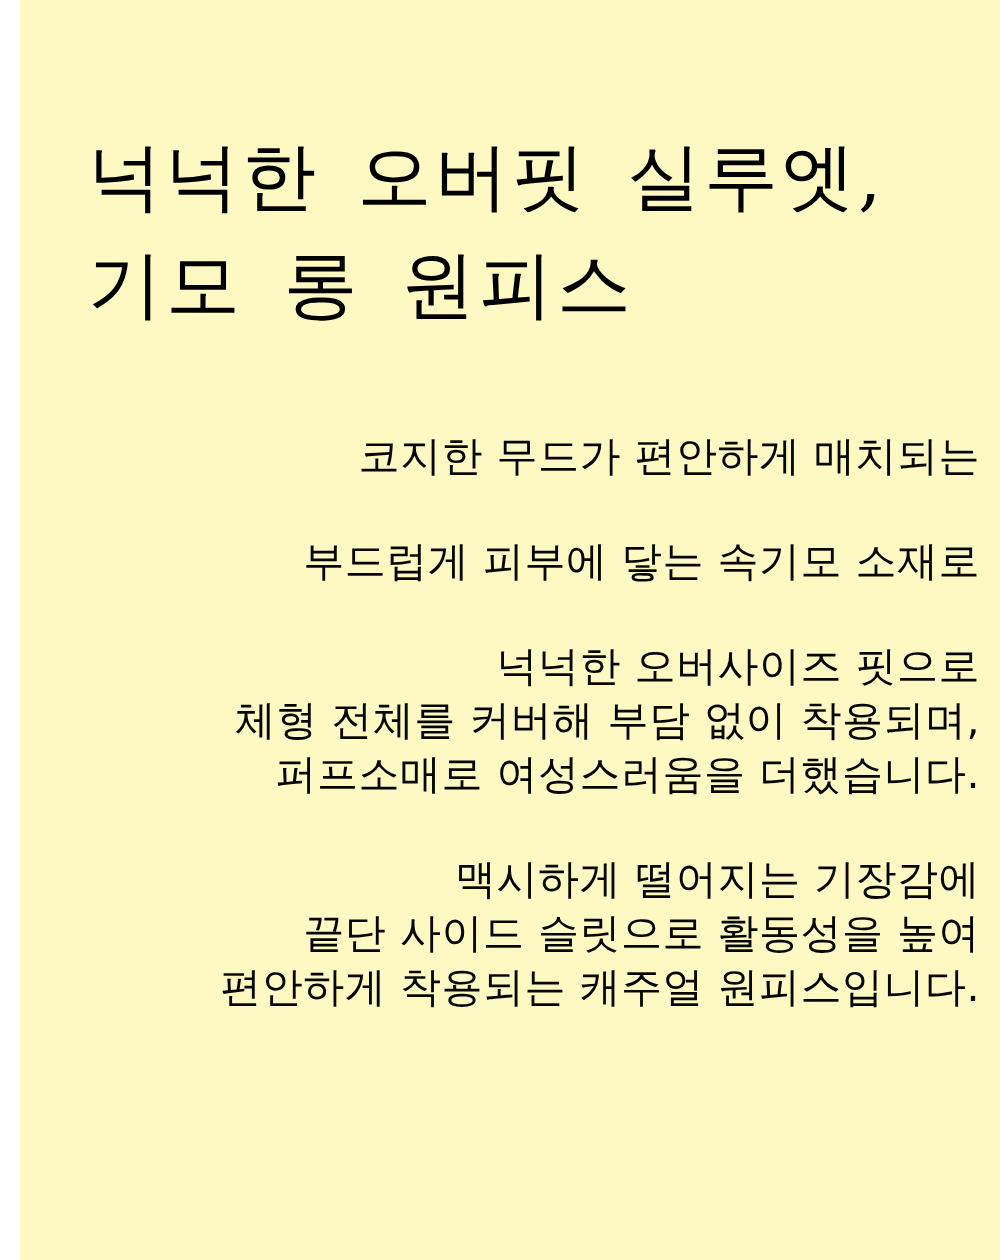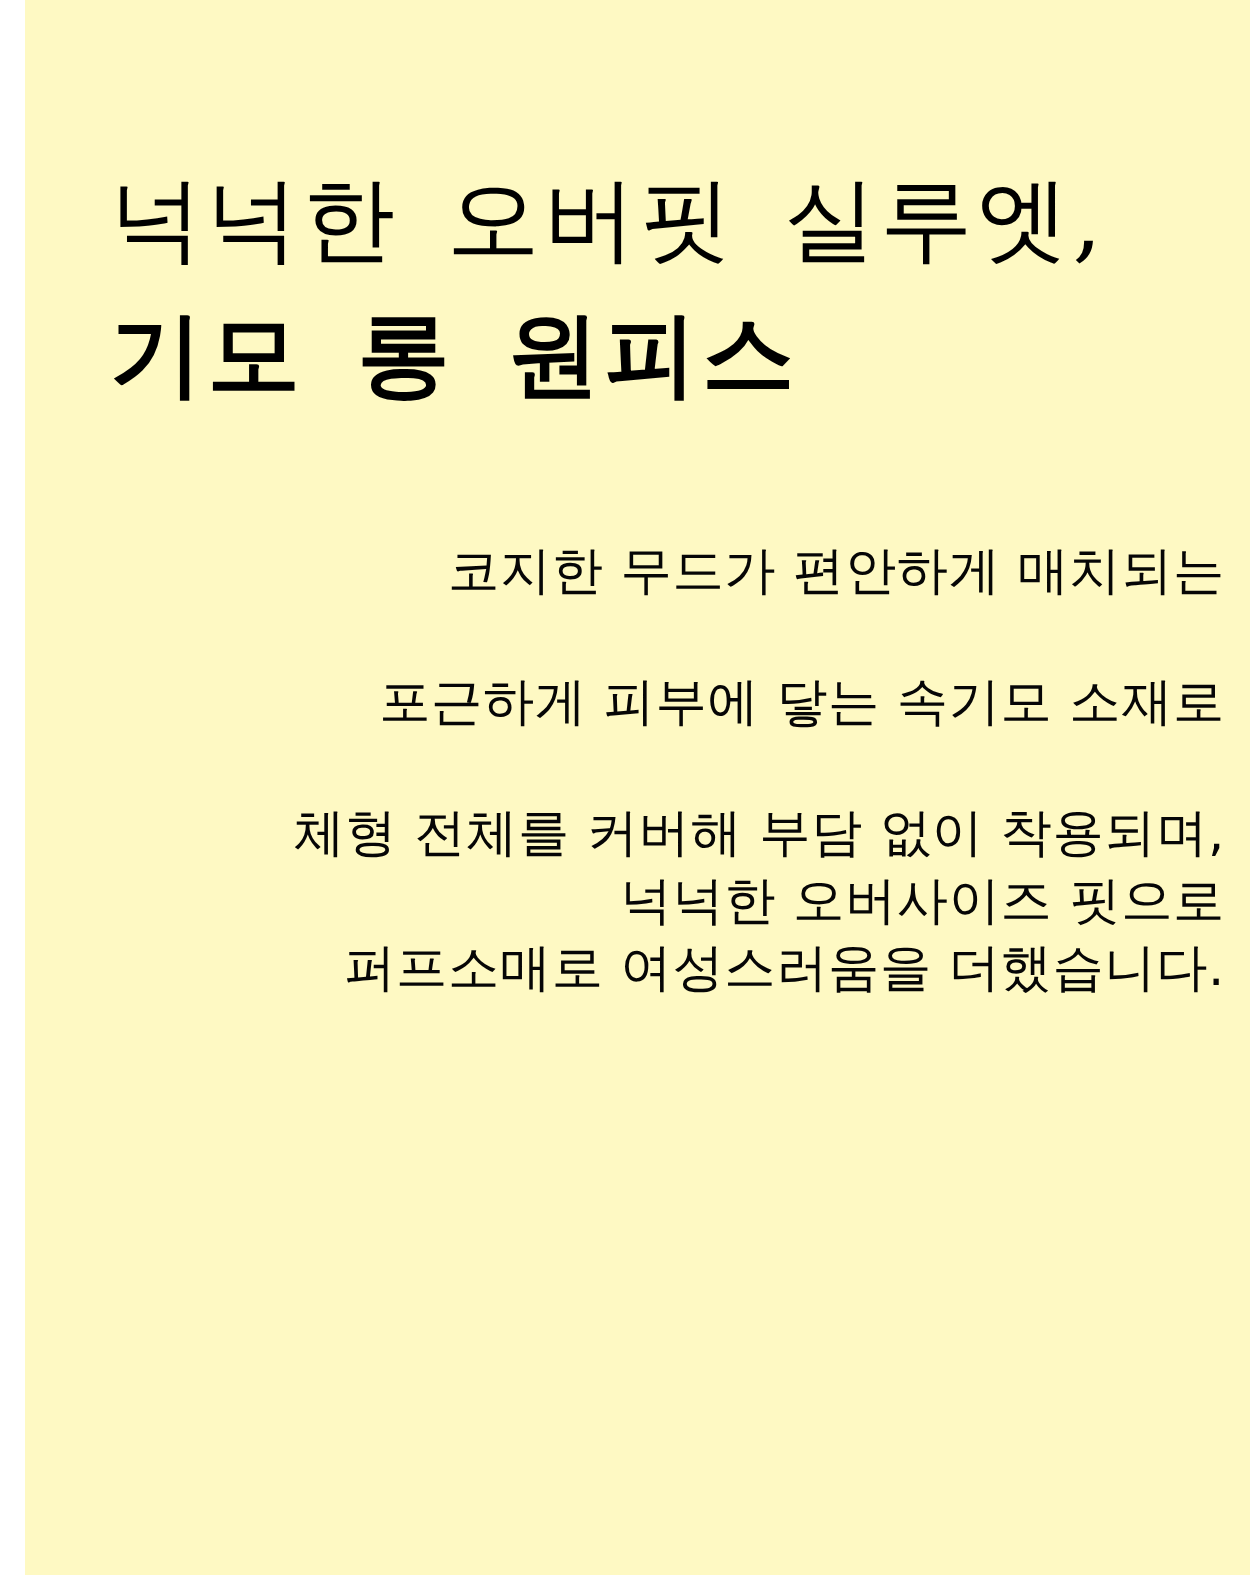--- a/index.html
+++ b/index.html
@@ -34,7 +34,7 @@
     white-space: nowrap;
   }
   .headline .line-2 {
-    font-weight: 700;
+    font-weight: 400;
     letter-spacing: 4px;
   }
   .description {

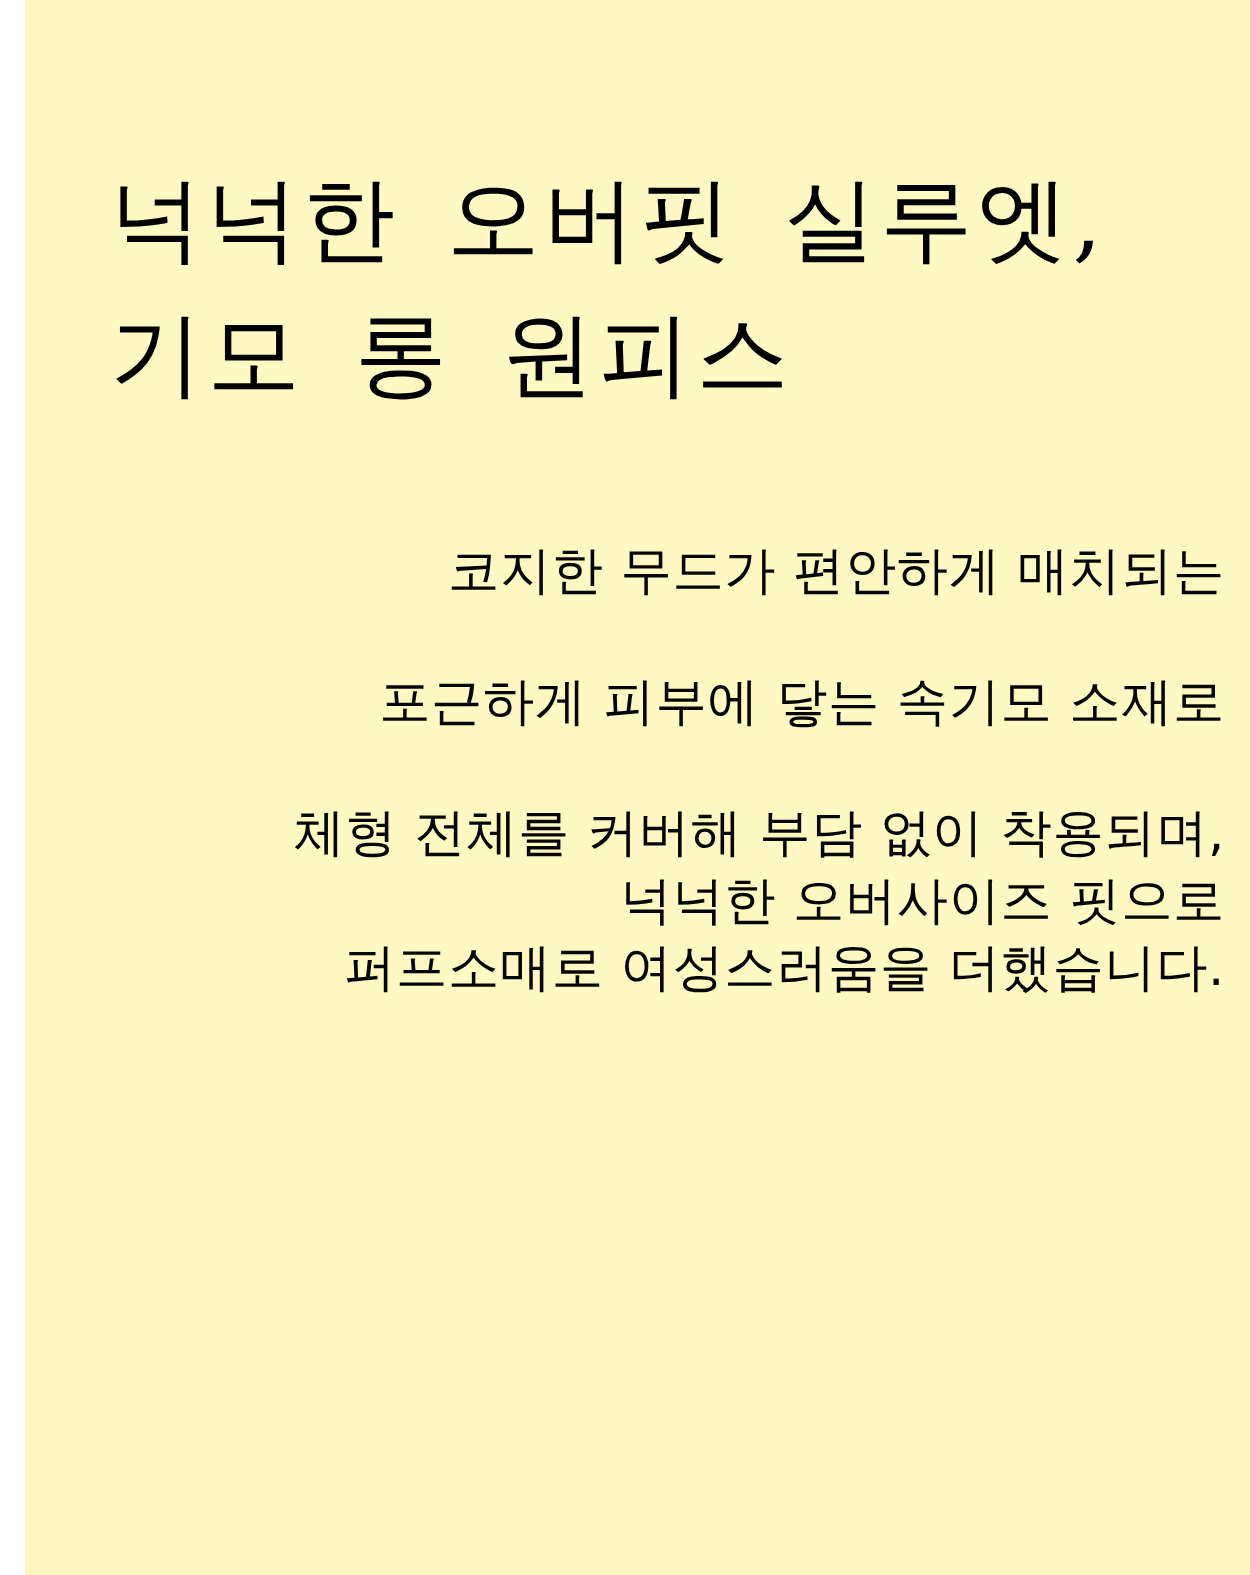--- a/index.html
+++ b/index.html
@@ -74,7 +74,7 @@
       </p>
 
       <p>
-        <span class="line">포근하게 피부에 닿는 속기모 소재로</span>
+        <span class="line">부드럽게 피부에 닿는 속기모 소재로</span>
       </p>
 
       <p>

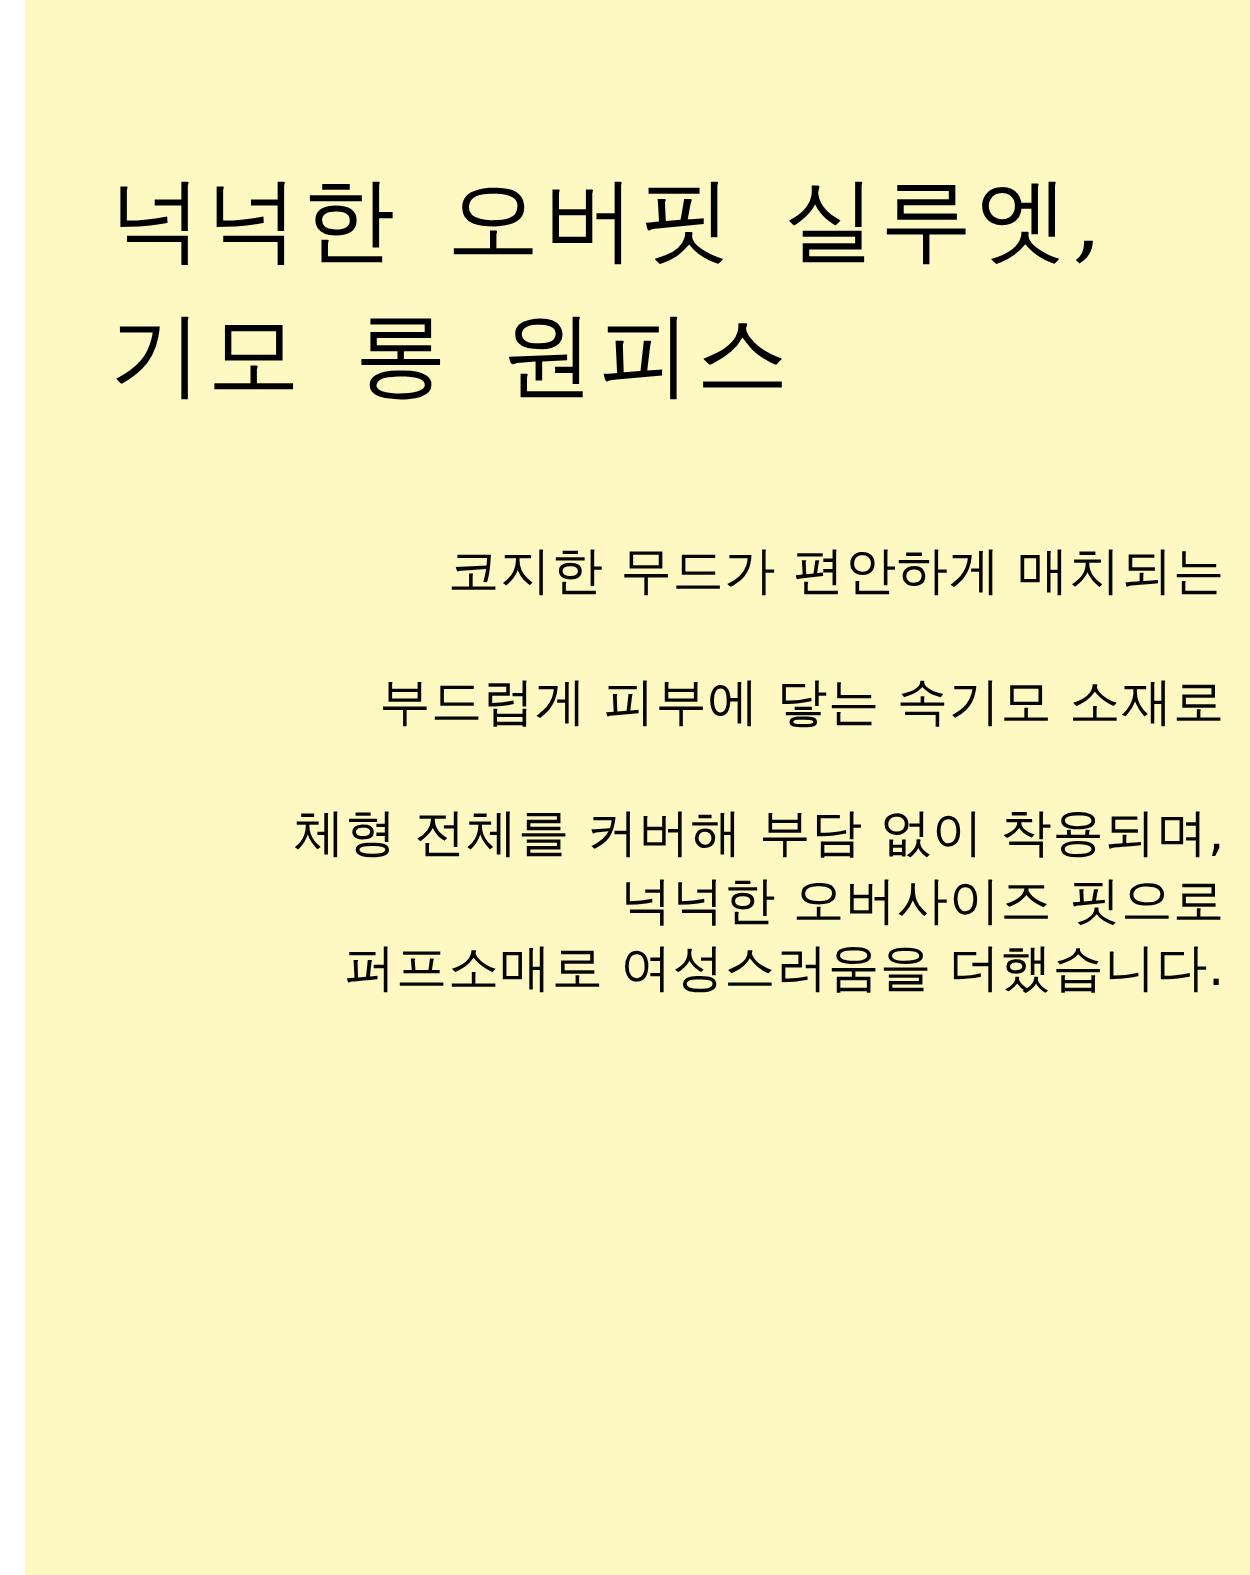--- a/index.html
+++ b/index.html
@@ -78,8 +78,8 @@
       </p>
 
       <p>
+        <span class="line">넉넉한 오버사이즈 핏으로</span>
         <span class="line">체형 전체를 커버해 부담 없이 착용되며,</span>
-        <span class="line">넉넉한 오버사이즈 핏으로</span>
         <span class="line">퍼프소매로 여성스러움을 더했습니다.</span>
       </p>
 

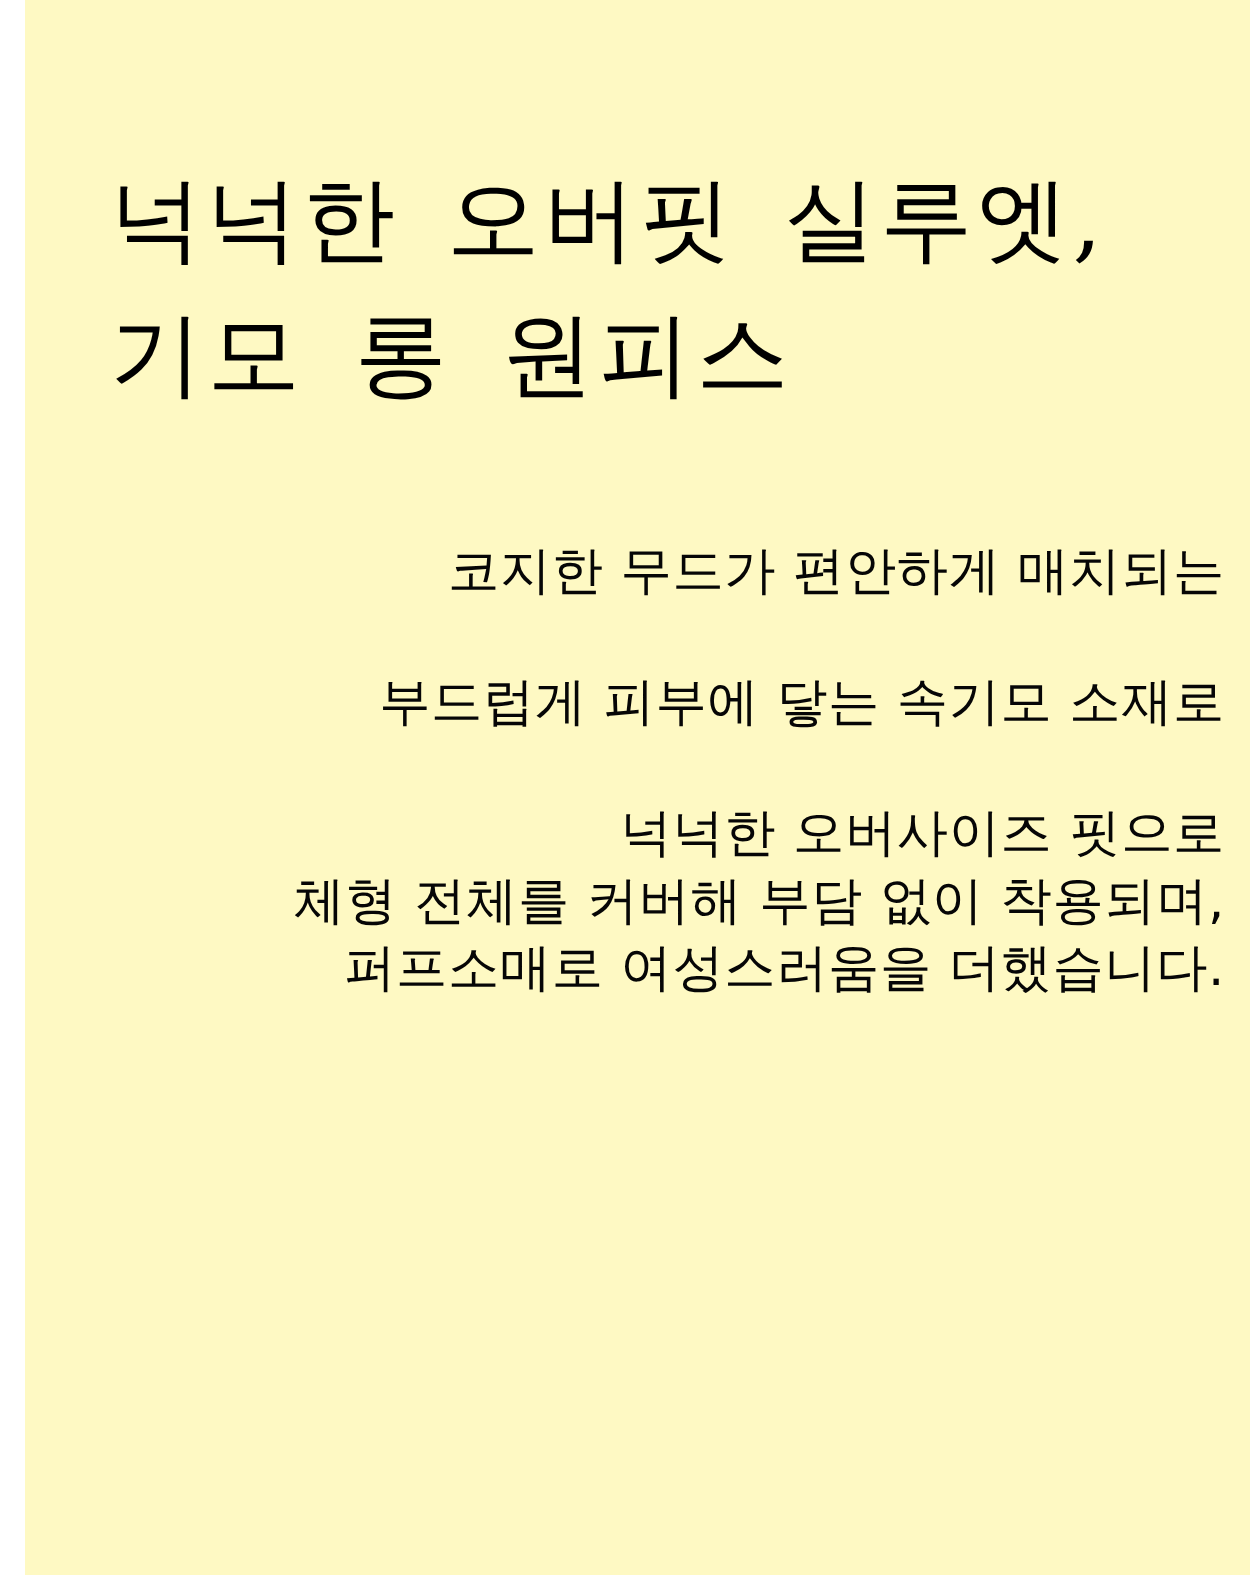--- a/index.html
+++ b/index.html
@@ -83,6 +83,11 @@
         <span class="line">퍼프소매로 여성스러움을 더했습니다.</span>
       </p>
 
+      <p>
+        <span class="line">맥시하게 떨어지는 기장감에</span>
+        <span class="line">끝단 사이드 슬릿으로 활동성을 높여</span>
+        <span class="line">편안하게 착용되는 캐주얼 원피스입니다.</span>
+      </p>
 
     </div>
   </div>

